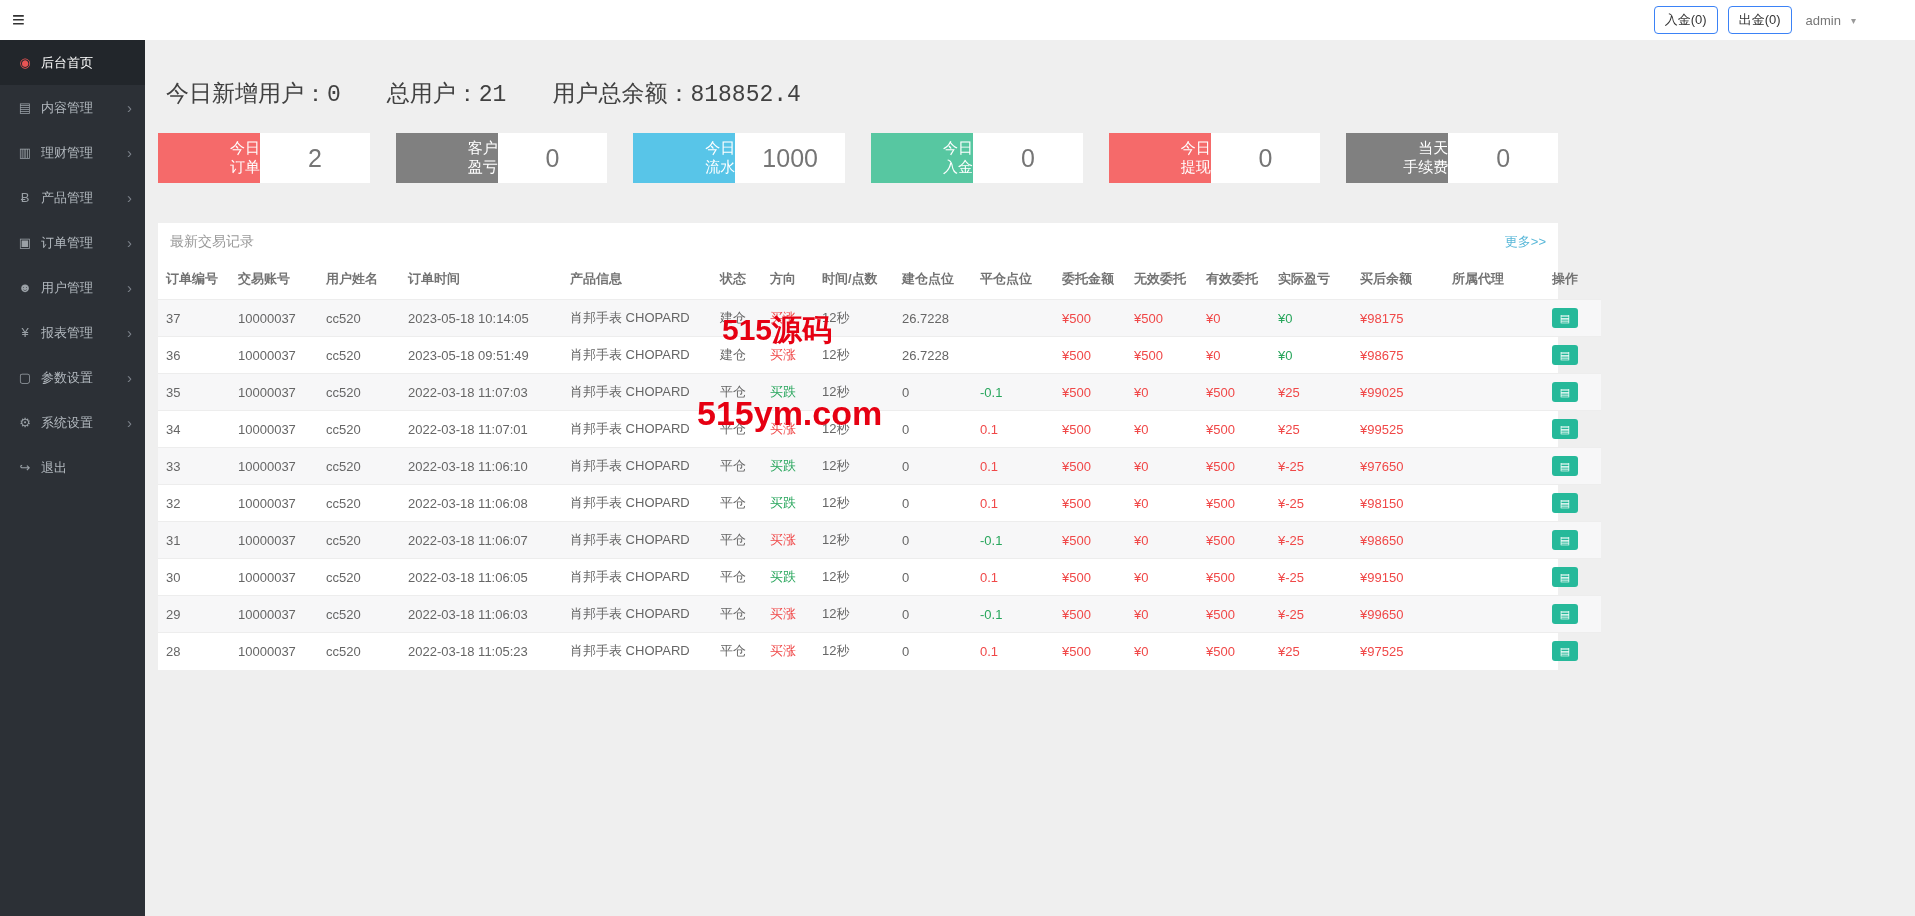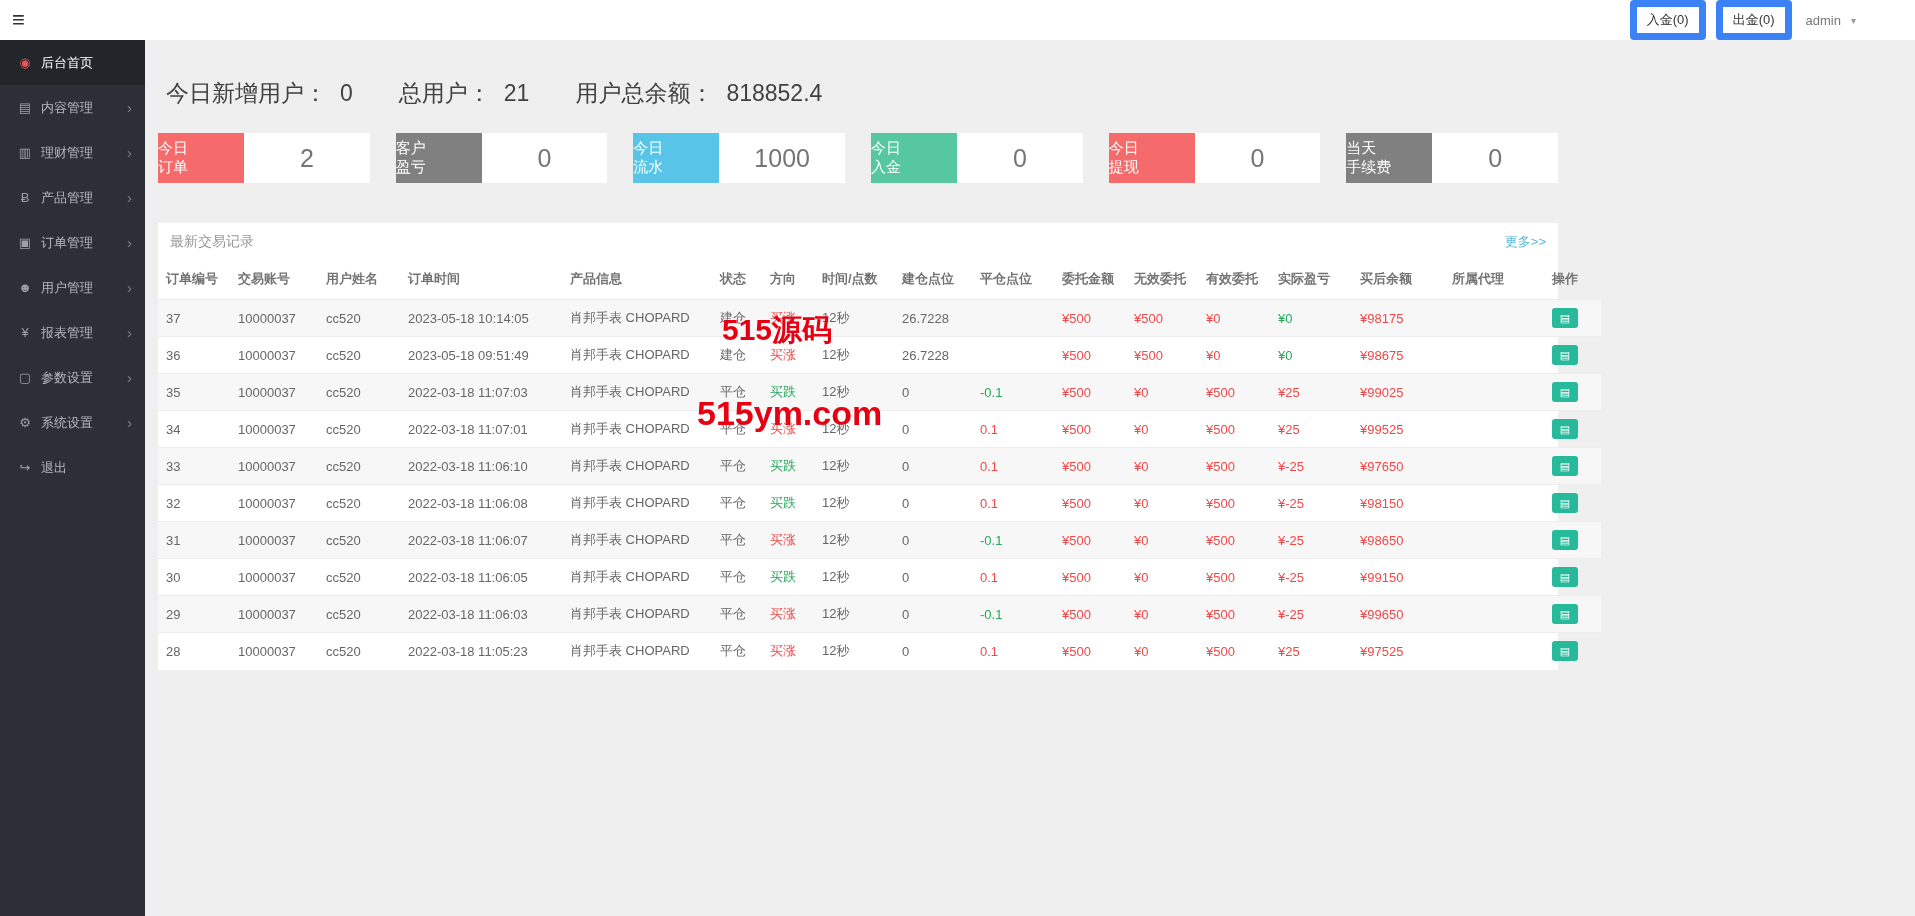--- a/index.html
+++ b/index.html
@@ -10,7 +10,7 @@
   .topbar { position:absolute; top:0; left:0; right:0; height:40px; background:#fff; display:flex; align-items:center; justify-content:space-between; padding:0 55px 0 12px; z-index:5; }
   .hamburger { font-size:22px; color:#333; cursor:pointer; line-height:1; font-weight:bold; }
   .topbar-right { display:flex; align-items:center; gap:10px; }
-  .top-btn { background:#fff; border:7px solid #3b82f6; border-radius:4px; padding:4px 10px; font-size:13px; color:#333; cursor:pointer; font-family:inherit; }
+  .top-btn { background:#fff; border:1px solid #3b82f6; border-radius:4px; padding:4px 10px; font-size:13px; color:#333; cursor:pointer; font-family:inherit; }
   .user-menu { display:flex; align-items:center; gap:10px; color:#777; font-size:13px; cursor:pointer; padding:4px 4px; }
   .caret { font-size:10px; color:#999; }
 

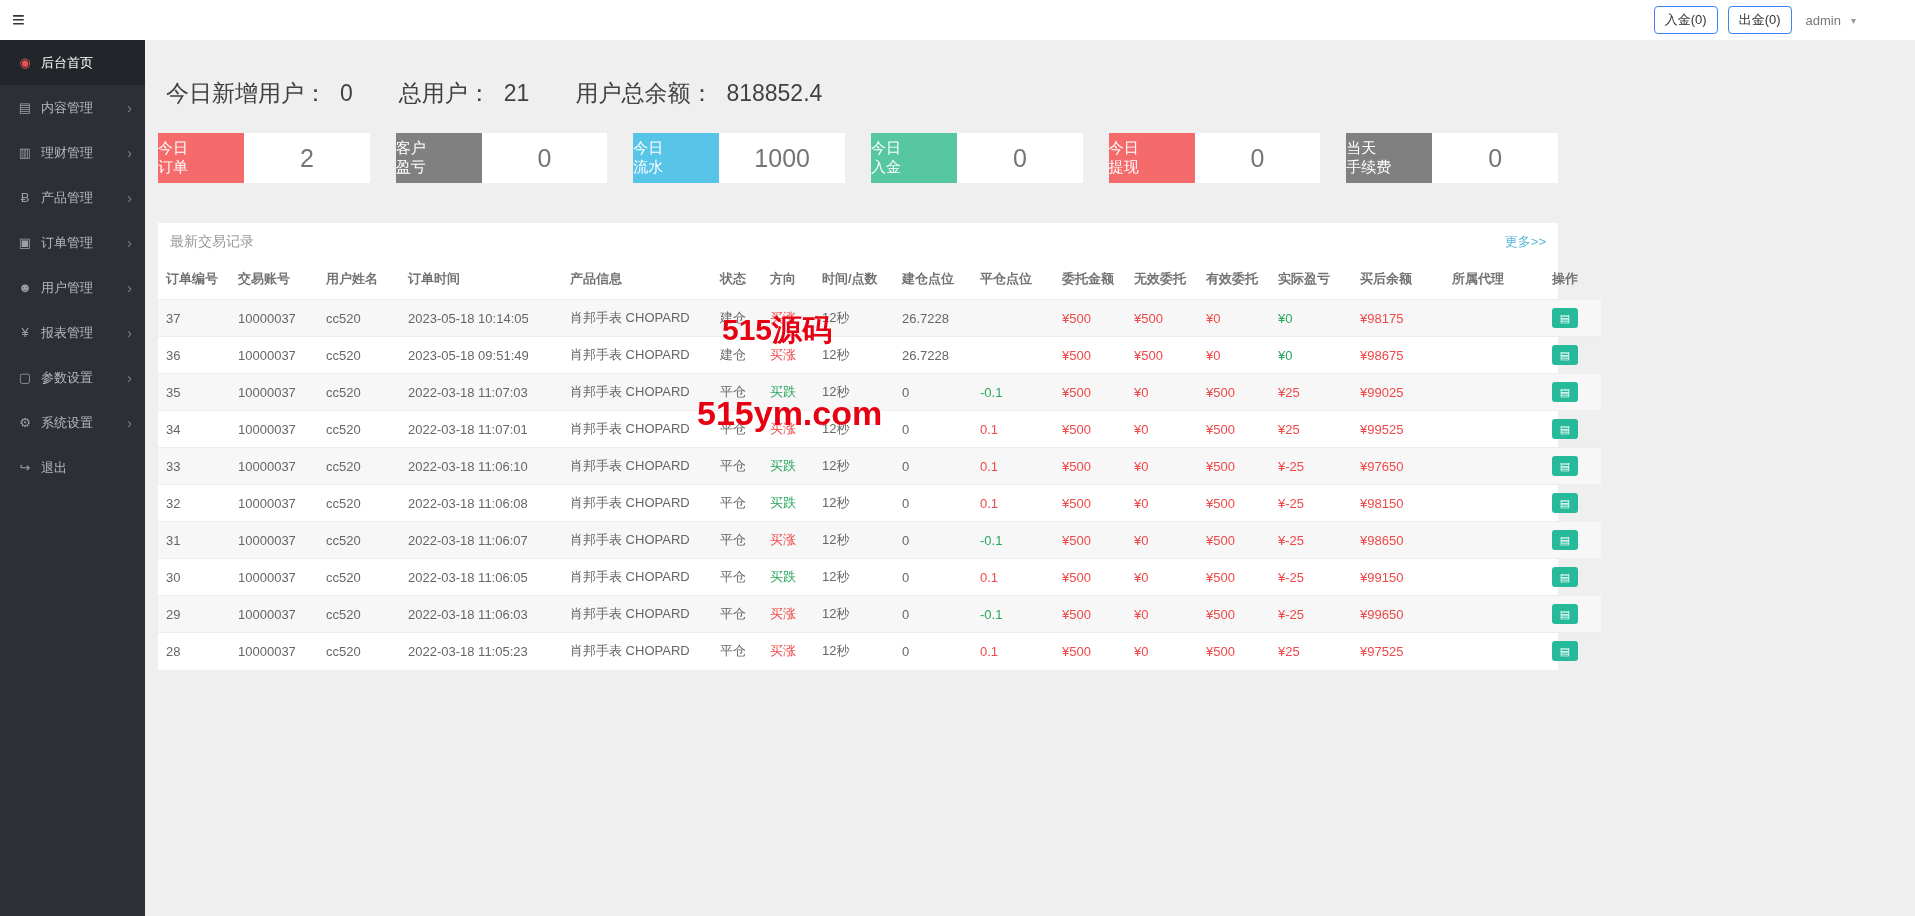--- a/index.html
+++ b/index.html
@@ -26,7 +26,7 @@
   .content { position:absolute; top:40px; left:145px; right:0; bottom:0; background:#efefef; padding:24px 13px 0; overflow:hidden; }
   .inner { width:1400px; }
   .stats { display:flex; gap:46px; margin:14px 8px 24px; font-size:23px; color:#414141; }
-  .stat { display:flex; gap:13px; align-items:baseline; }
+  .stat { display:flex; gap:0; align-items:baseline;font-family:Liberation Mono, monospace; }
 
   .cards { display:flex; gap:26px; }
   .card { flex:1; height:50px; display:flex; background:#fff; }

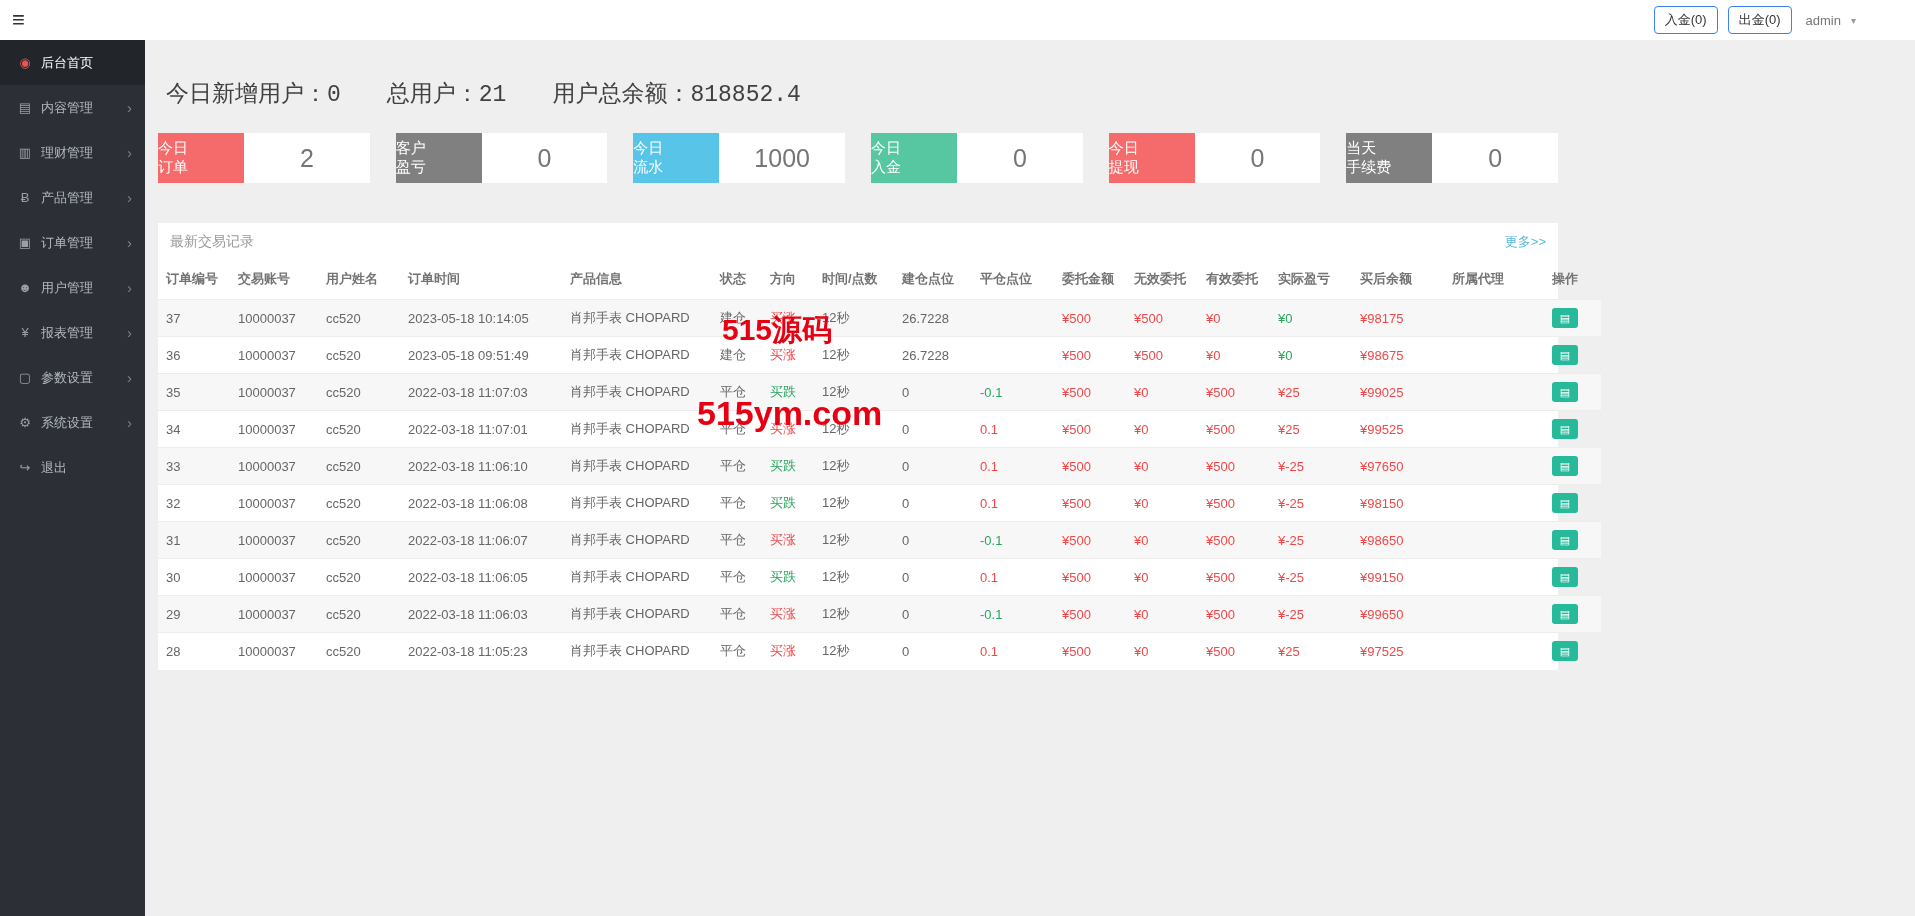--- a/index.html
+++ b/index.html
@@ -30,7 +30,7 @@
 
   .cards { display:flex; gap:26px; }
   .card { flex:1; height:50px; display:flex; background:#fff; }
-  .card-label { width:86px; color:#fff; font-size:15px; display:flex; flex-direction:column; align-items:flex-start; justify-content:center; line-height:1.25; flex:0 0 auto; }
+  .card-label { width:102px; color:#fff; font-size:15px; display:flex; flex-direction:column; align-items:flex-end; justify-content:center; line-height:1.25; flex:0 0 auto; }
   .card-value { flex:1; background:#fff; display:flex; align-items:center; justify-content:center; font-size:25px; color:#757575; }
 
   .panel { margin-top:40px; background:#fff; }

